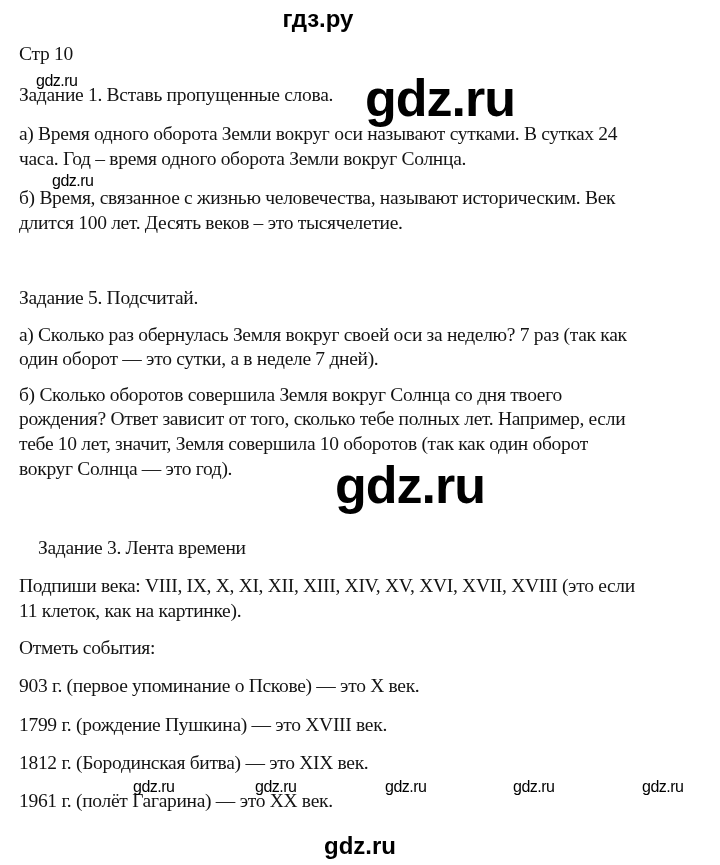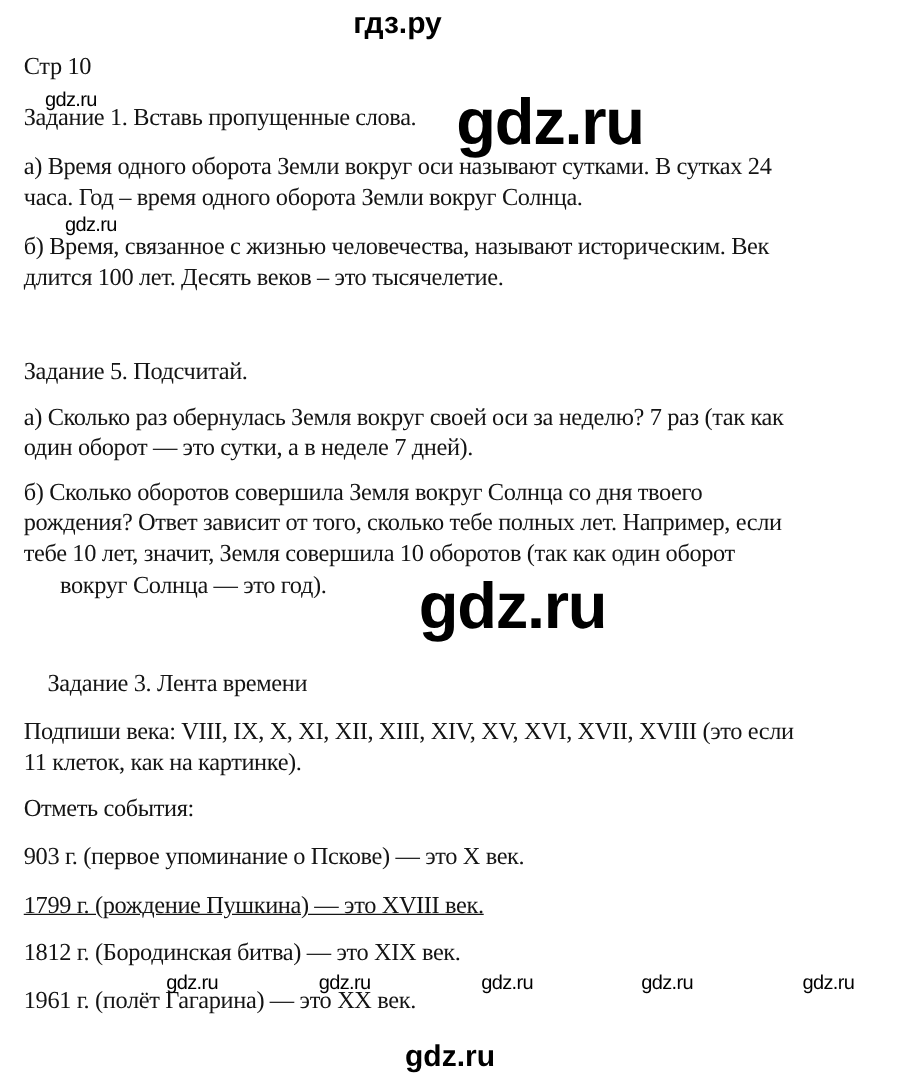--- a/index.html
+++ b/index.html
@@ -93,7 +93,7 @@
   <div class="line" style="top:343px;">б) Сколько оборотов совершила Земля вокруг Солнца со дня твоего</div>
   <div class="line" style="top:367px;">рождения? Ответ зависит от того, сколько тебе полных лет. Например, если</div>
   <div class="line" style="top:392px;">тебе 10 лет, значит, Земля совершила 10 оборотов (так как один оборот</div>
-  <div class="line" style="top:417px;margin-left:29px;">вокруг Солнца — это год).</div>
+  <div class="line" style="top:417px;">вокруг Солнца — это год).</div>
 
   <div class="line" style="top:496px;margin-left:19px;">Задание 3. Лента времени</div>
   <div class="line" style="top:534px;">Подпиши века: VIII, IX, X, XI, XII, XIII, XIV, XV, XVI, XVII, XVIII (это если</div>

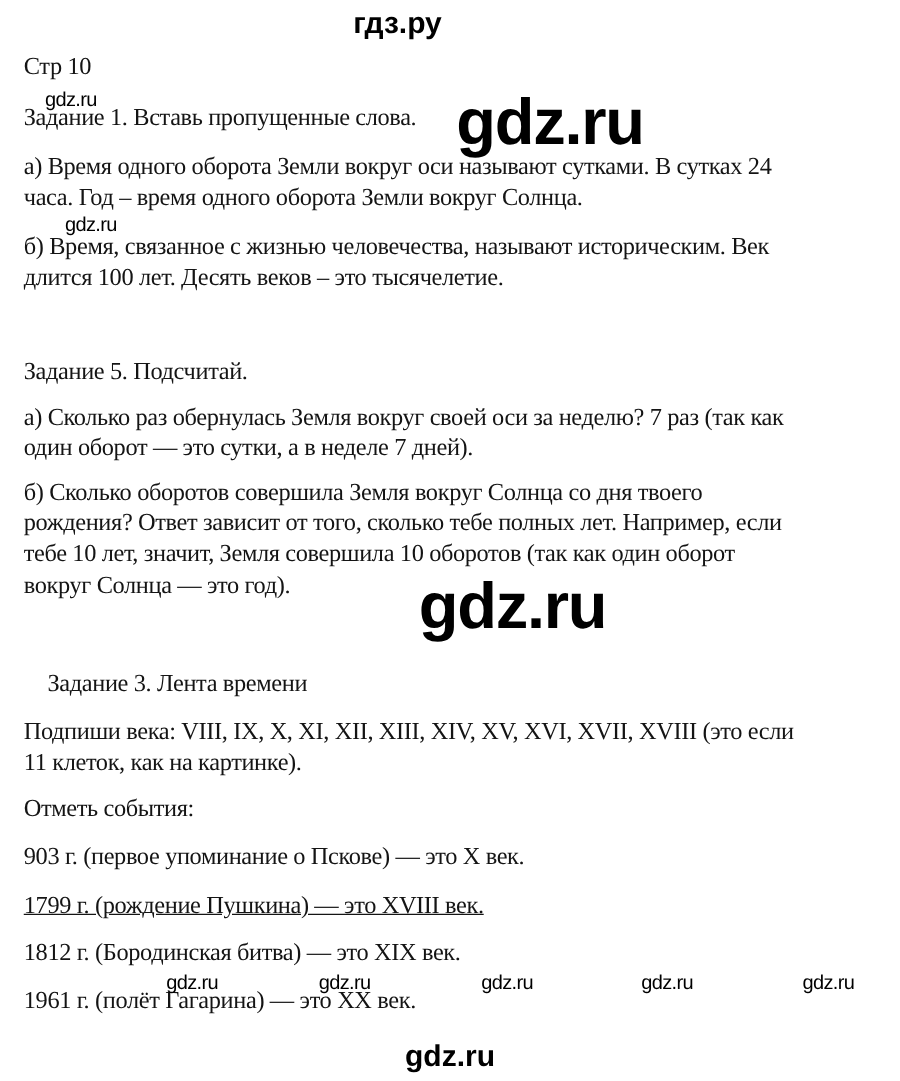--- a/index.html
+++ b/index.html
@@ -100,7 +100,7 @@
   <div class="line" style="top:559px;">11 клеток, как на картинке).</div>
   <div class="line" style="top:596px;">Отметь события:</div>
   <div class="line" style="top:634px;">903 г. (первое упоминание о Пскове) — это X век.</div>
-  <div class="line" style="top:673px;text-decoration:underline;">1799 г. (рождение Пушкина) — это XVIII век.</div>
+  <div class="line" style="top:673px;">1799 г. (рождение Пушкина) — это XVIII век.</div>
   <div class="line" style="top:711px;">1812 г. (Бородинская битва) — это XIX век.</div>
   <div class="line" style="top:749px;">1961 г. (полёт Гагарина) — это XX век.</div>
 </div>

